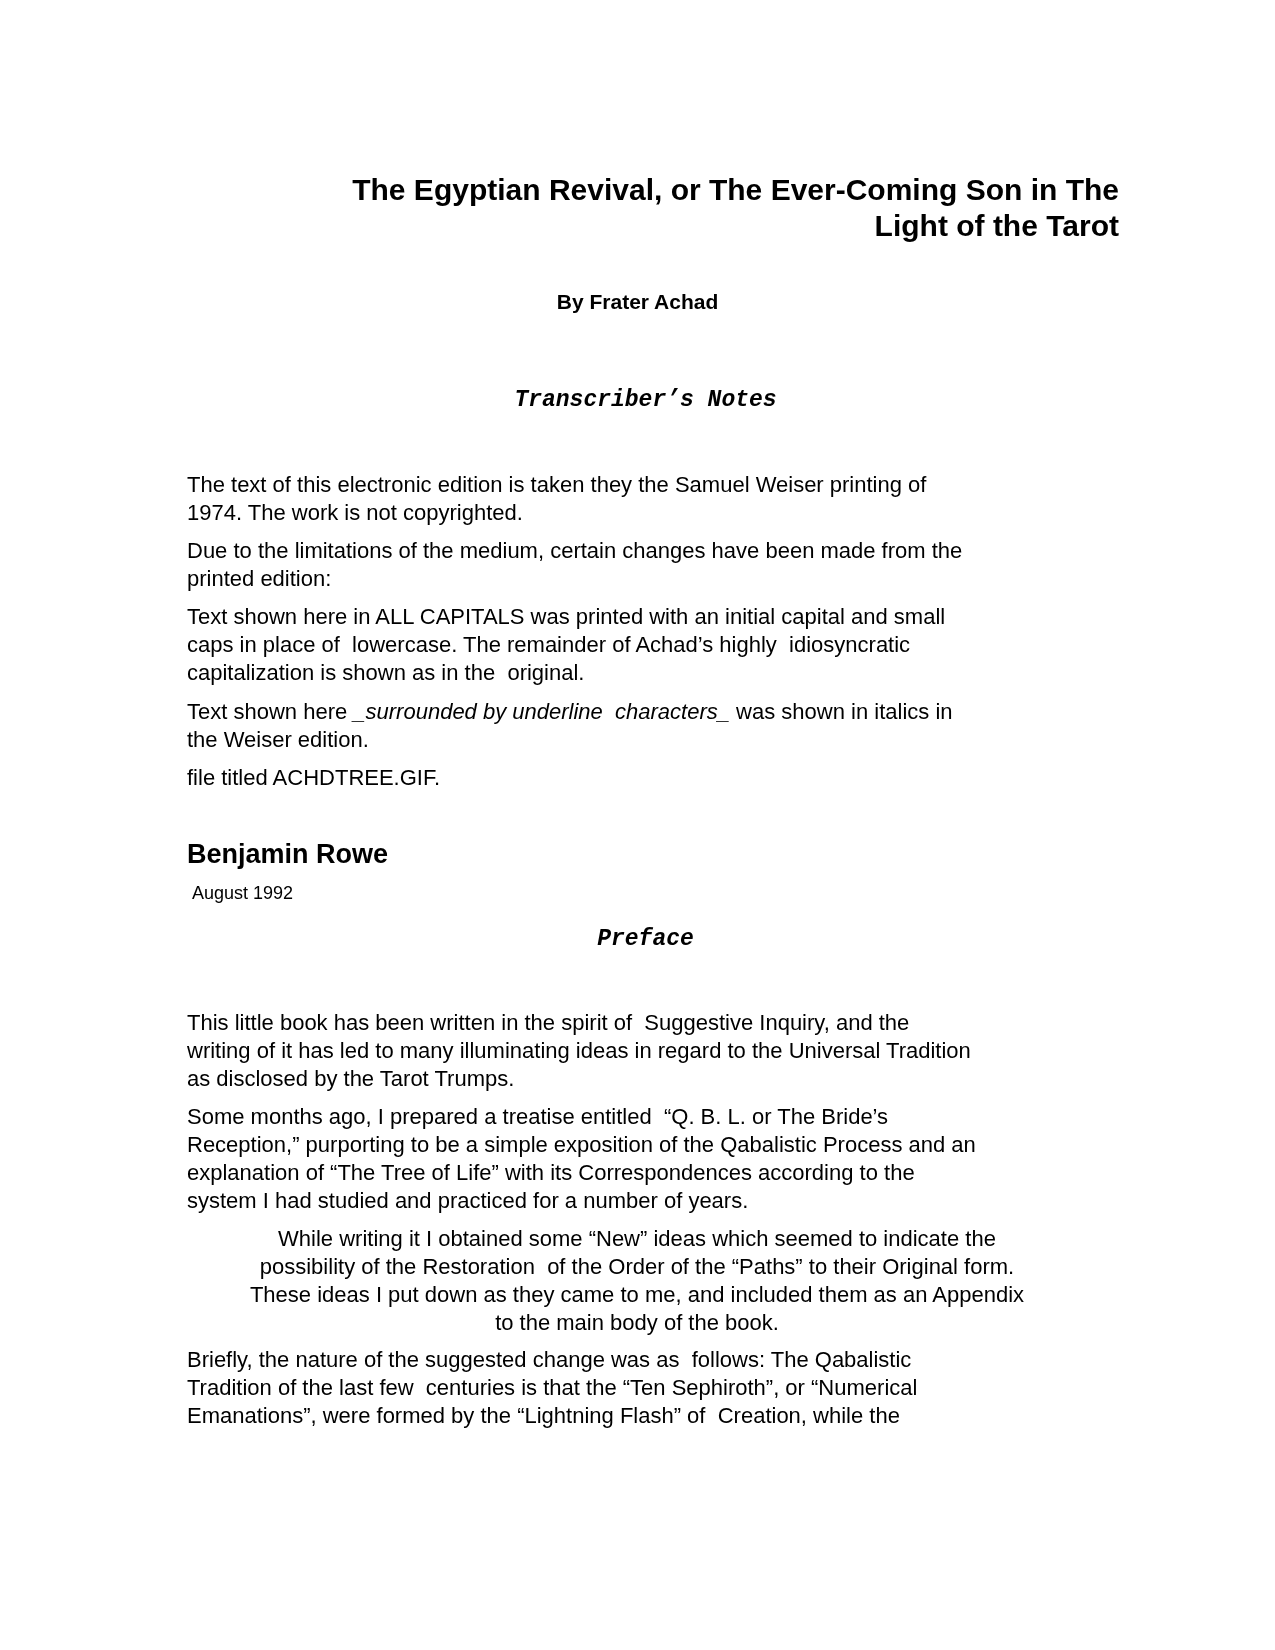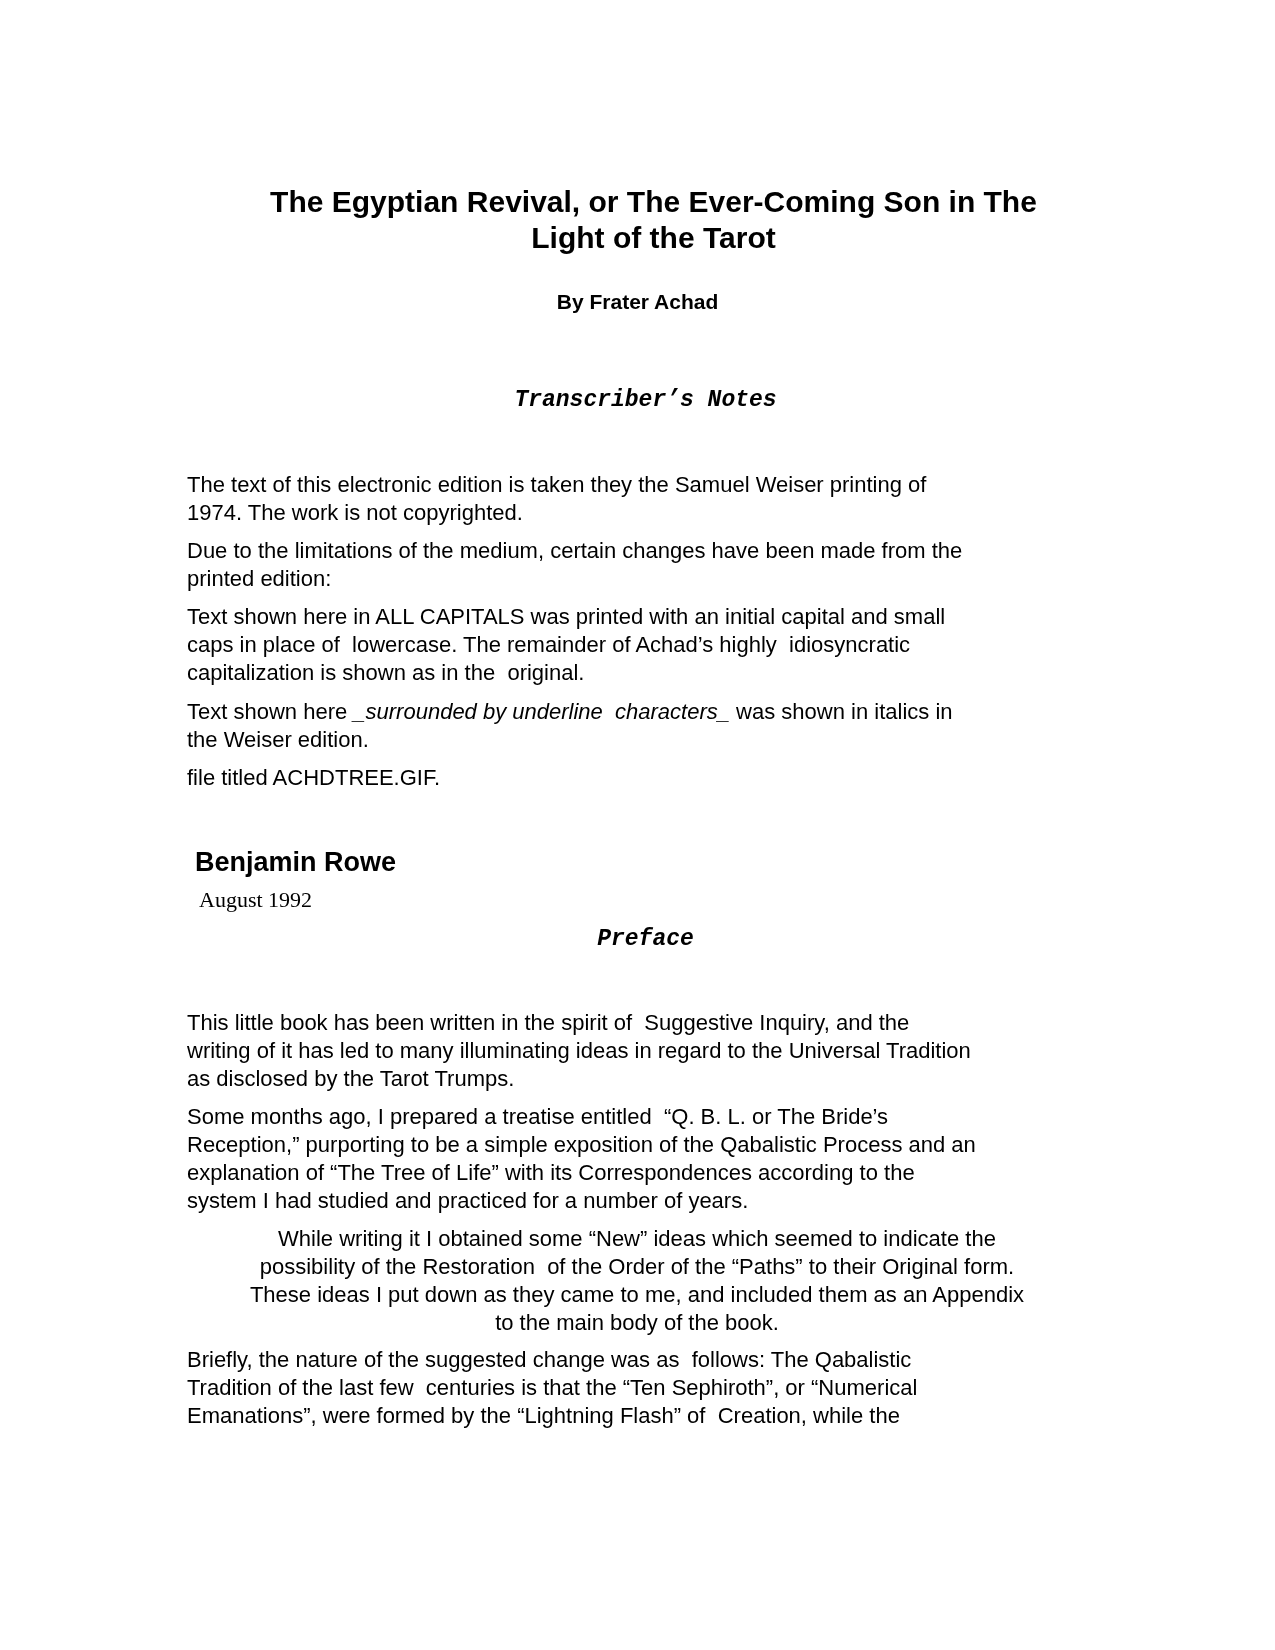--- a/index.html
+++ b/index.html
@@ -7,8 +7,8 @@
     .page { position: absolute; left: 0; top: 0; width: 1275px; height: 1650px; }
     .title {
       position: absolute; left: 160px; width: 955px; top: 168px;
-      text-align: center; font-family: "Liberation Sans", sans-serif;
-      font-weight: bold; font-size: 30px; line-height: 36px; margin: 16px;
+      text-align: right; font-family: "Liberation Sans", sans-serif;
+      font-weight: bold; font-size: 30px; line-height: 36px; margin: 4px;
     }
     .author {
       position: absolute; left: 160px; width: 955px; top: 284px;

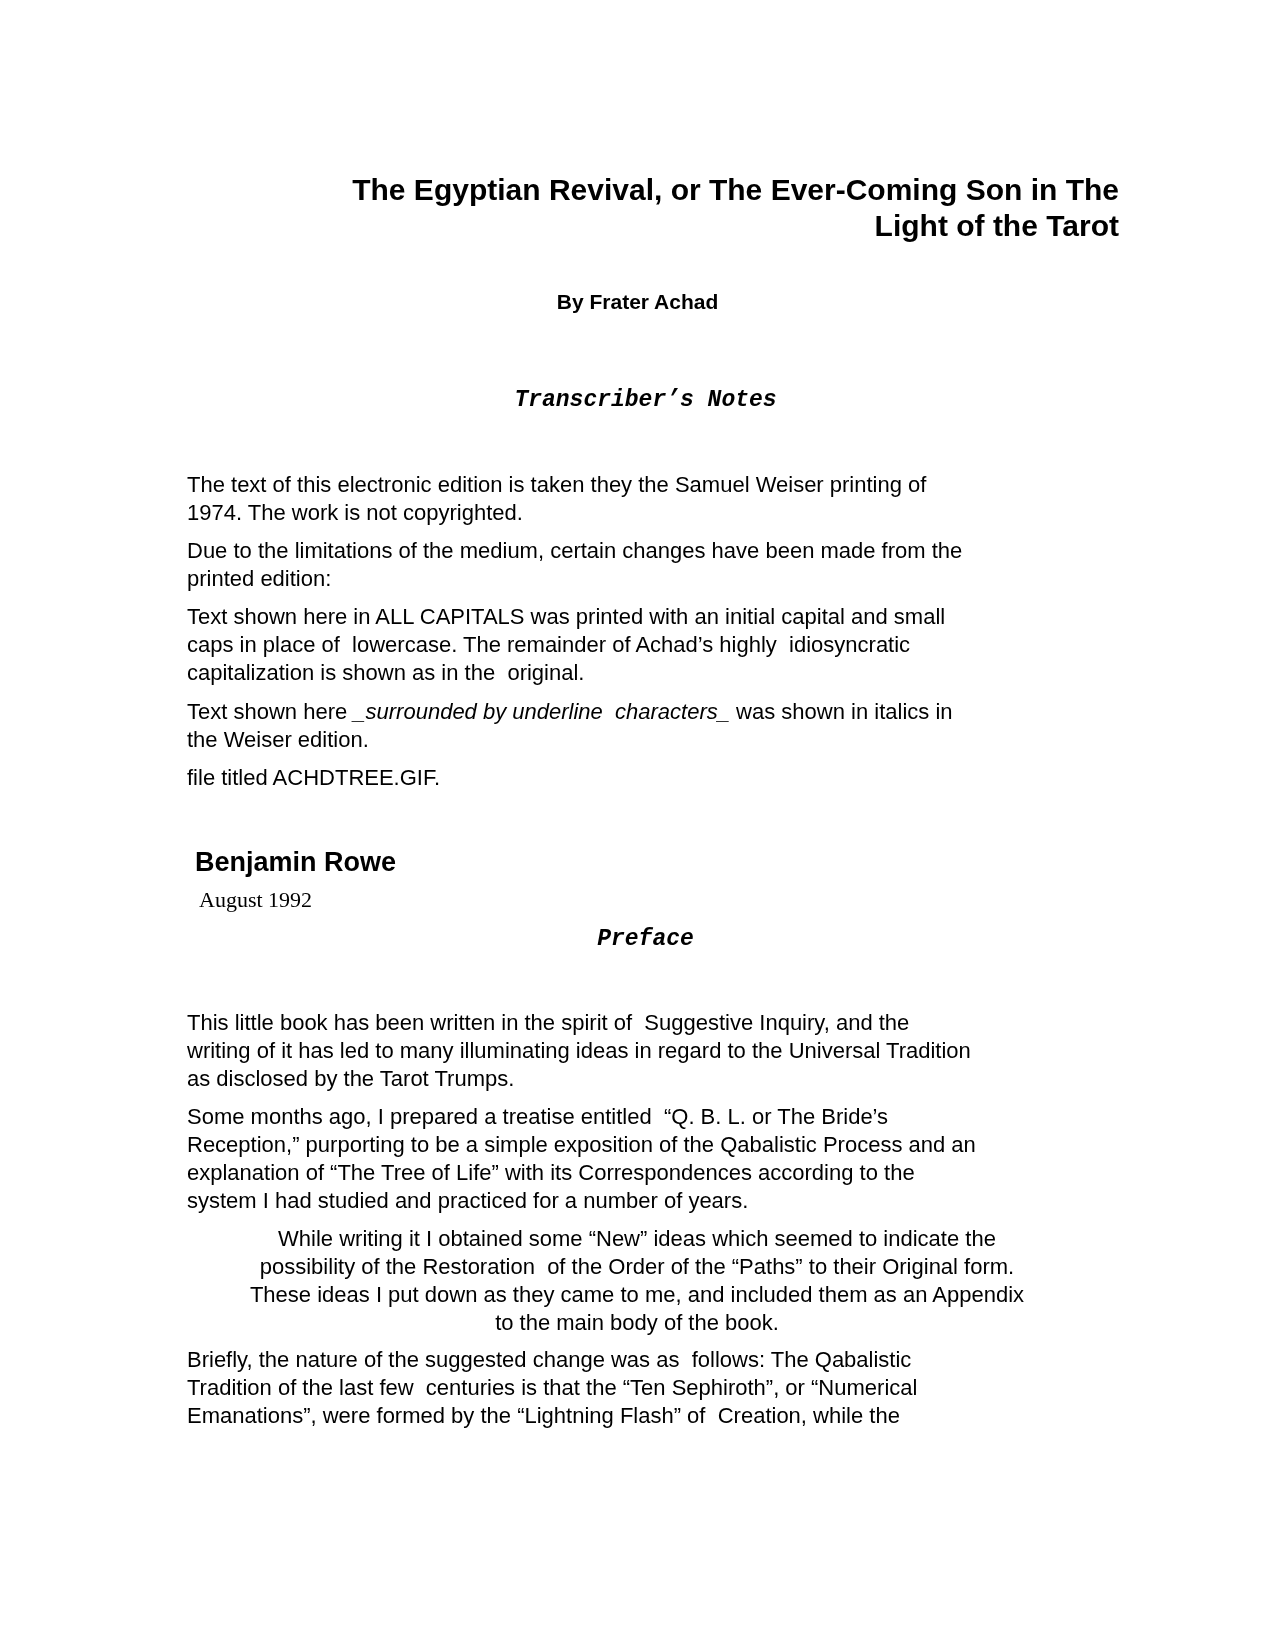--- a/index.html
+++ b/index.html
@@ -27,7 +27,7 @@
     }
     .sig-name {
       position: absolute; left: 187px; top: 838px;
-      font-family: "Liberation Sans", sans-serif; font-weight: bold; font-size: 27px; line-height: 32px; margin: 8px;
+      font-family: "Liberation Sans", sans-serif; font-weight: bold; font-size: 27px; line-height: 32px; margin: 0;
     }
     .sig-date {
       position: absolute; left: 187px; top: 874px;

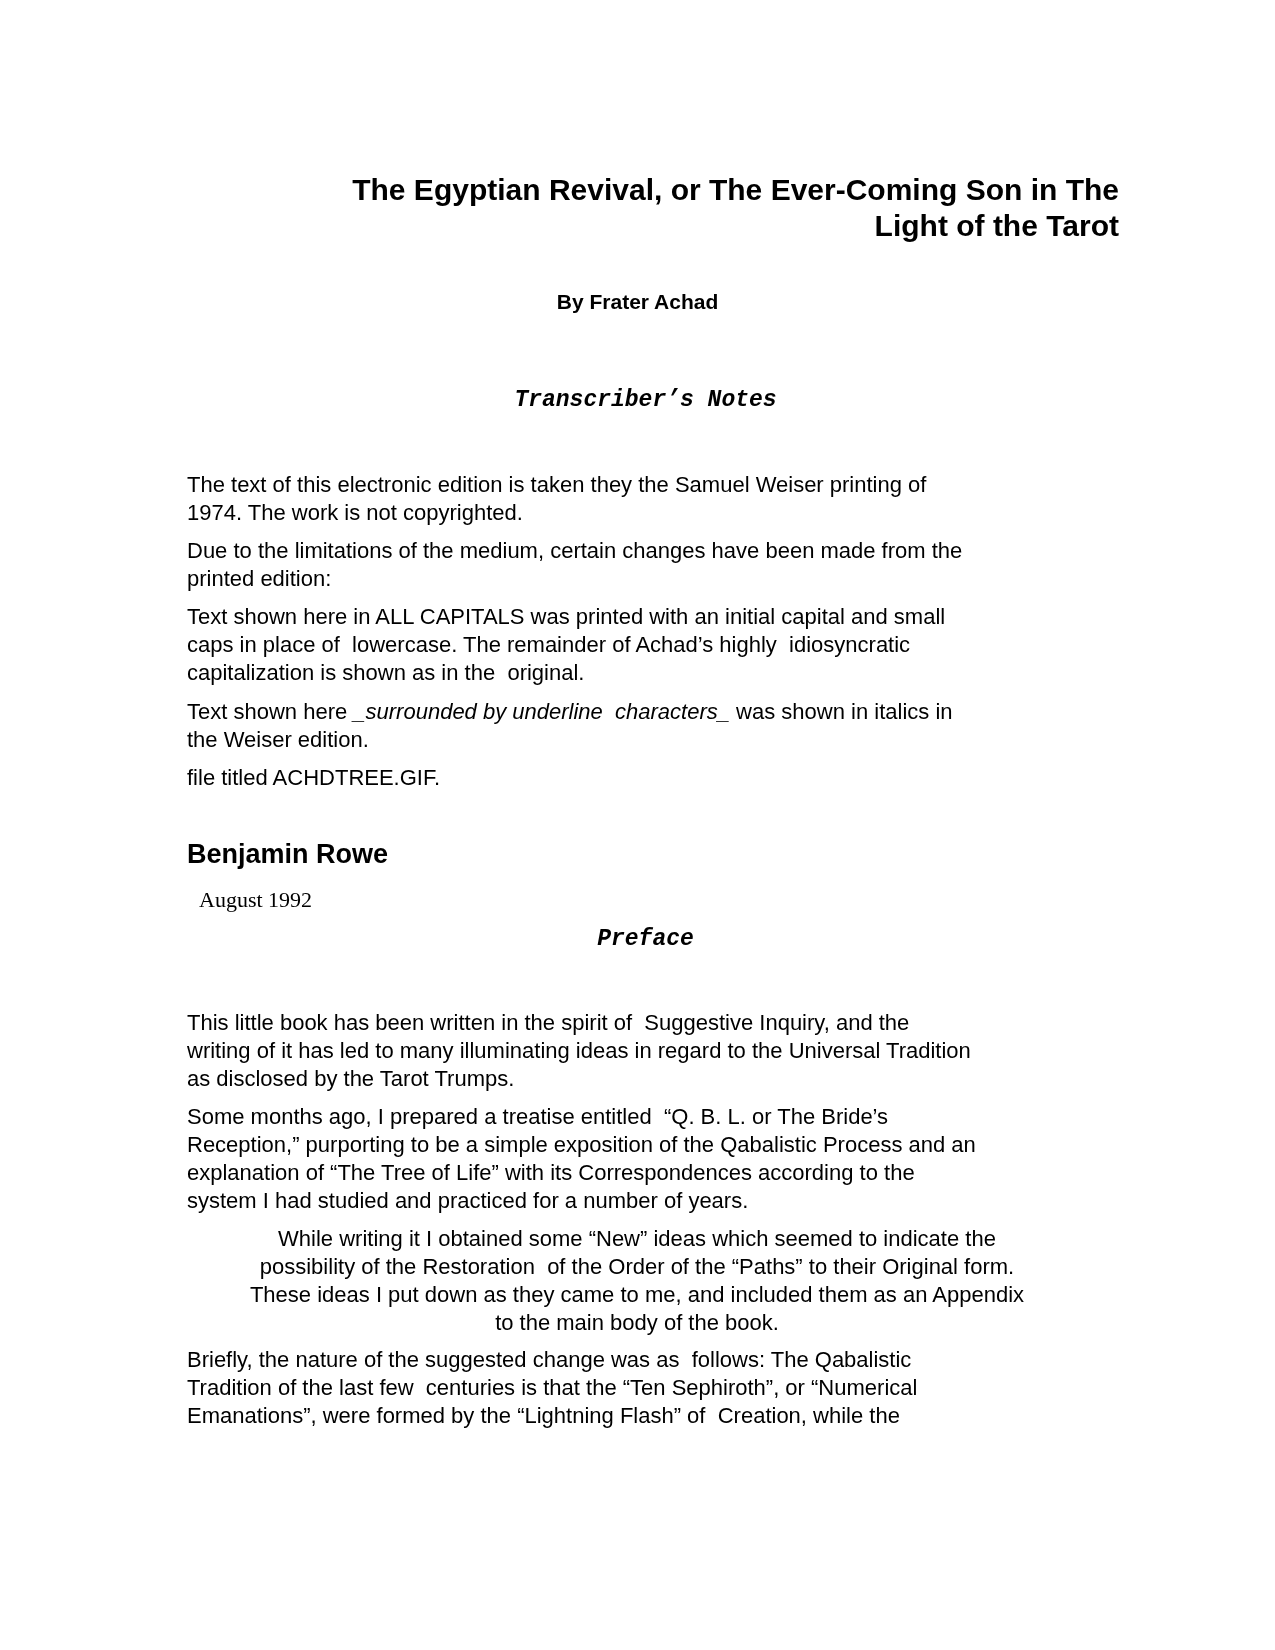--- a/index.html
+++ b/index.html
@@ -31,7 +31,7 @@
     }
     .sig-date {
       position: absolute; left: 187px; top: 874px;
-      font-family: Liberation Serif, serif; font-size: 22px; line-height: 28px; margin: 12px;
+      font-family: Liberation Sans, sans-serif; font-size: 18px; line-height: 28px; margin: 5px;
     }
     .line { display: block; }
     .it { font-style: italic; }

